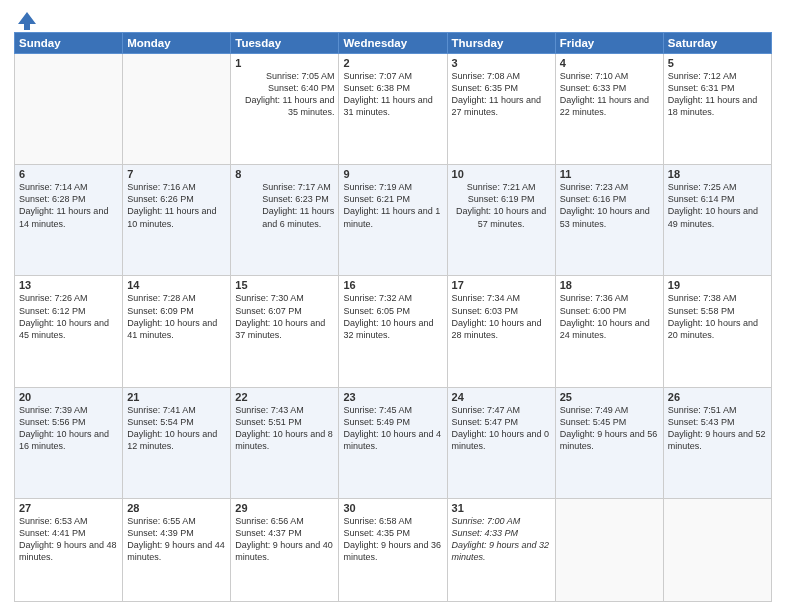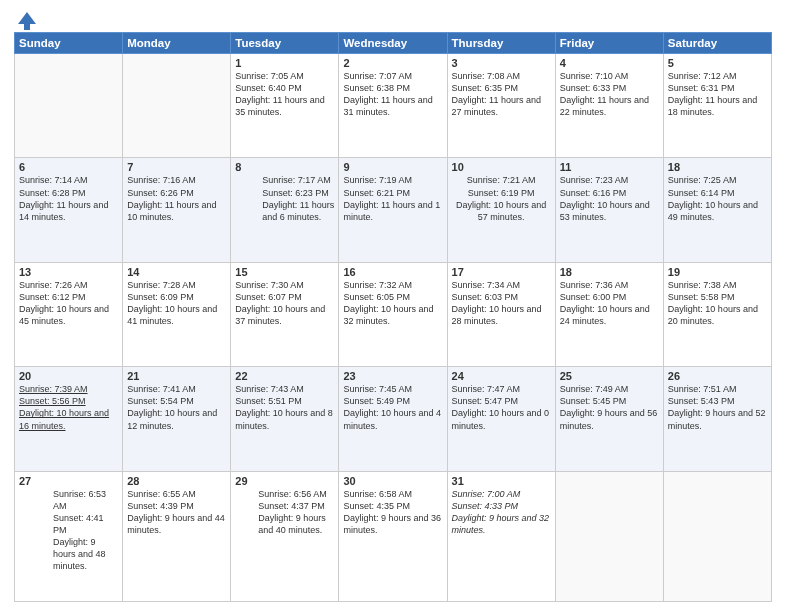--- a/index.html
+++ b/index.html
@@ -127,7 +127,7 @@
           <td class="empty-cell"></td>
           <td>
             <span class="day-number">1</span>
-            <div class="cell-info" style="white-space: pre-line;">Sunrise: 7:05 AM
+            <div class="cell-info" style="white-space: pre-line; text-align: right;">Sunrise: 7:05 AM
 Sunset: 6:40 PM
 Daylight: 11 hours and 35 minutes.</div>
           </td>

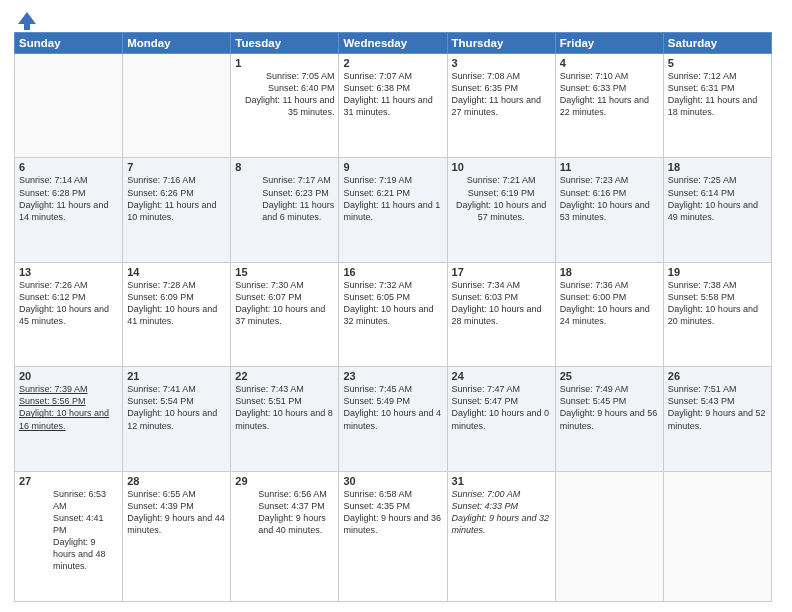--- a/index.html
+++ b/index.html
@@ -247,7 +247,7 @@
         <tr class="row-stripe">
           <td>
             <span class="day-number">20</span>
-            <div class="cell-info" style="white-space: pre-line; text-decoration: underline;">Sunrise: 7:39 AM
+            <div class="cell-info" style="white-space: pre-line;">Sunrise: 7:39 AM
 Sunset: 5:56 PM
 Daylight: 10 hours and 16 minutes.</div>
           </td>

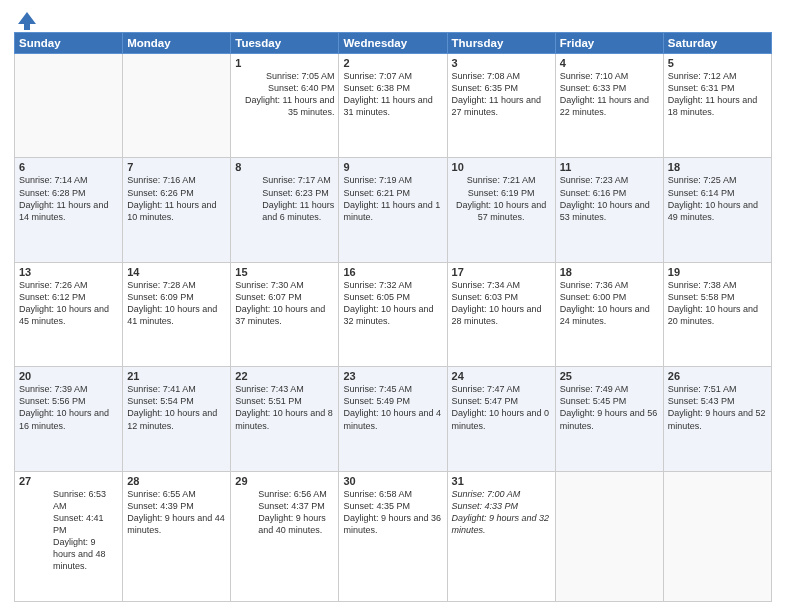--- a/index.html
+++ b/index.html
@@ -291,7 +291,7 @@
         <tr>
           <td>
             <span class="day-number">27</span>
-            <div class="cell-info" style="white-space: pre-line; margin-left: 34px;">Sunrise: 6:53 AM
+            <div class="cell-info" style="white-space: pre-line;">Sunrise: 6:53 AM
 Sunset: 4:41 PM
 Daylight: 9 hours and 48 minutes.</div>
           </td>

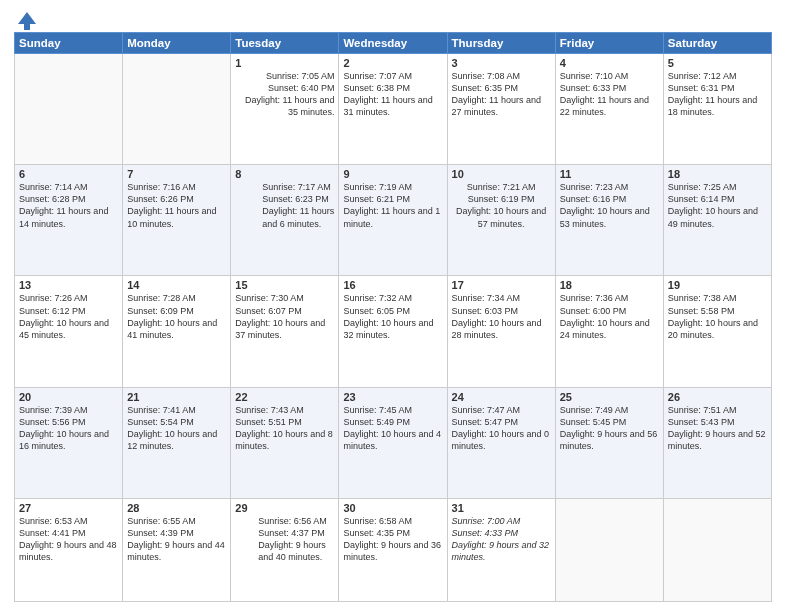--- a/index.html
+++ b/index.html
@@ -303,7 +303,7 @@
           </td>
           <td>
             <span class="day-number">29</span>
-            <div class="cell-info" style="white-space: pre-line; margin-left: 23px;">Sunrise: 6:56 AM
+            <div class="cell-info" style="white-space: pre-line;">Sunrise: 6:56 AM
 Sunset: 4:37 PM
 Daylight: 9 hours and 40 minutes.</div>
           </td>

